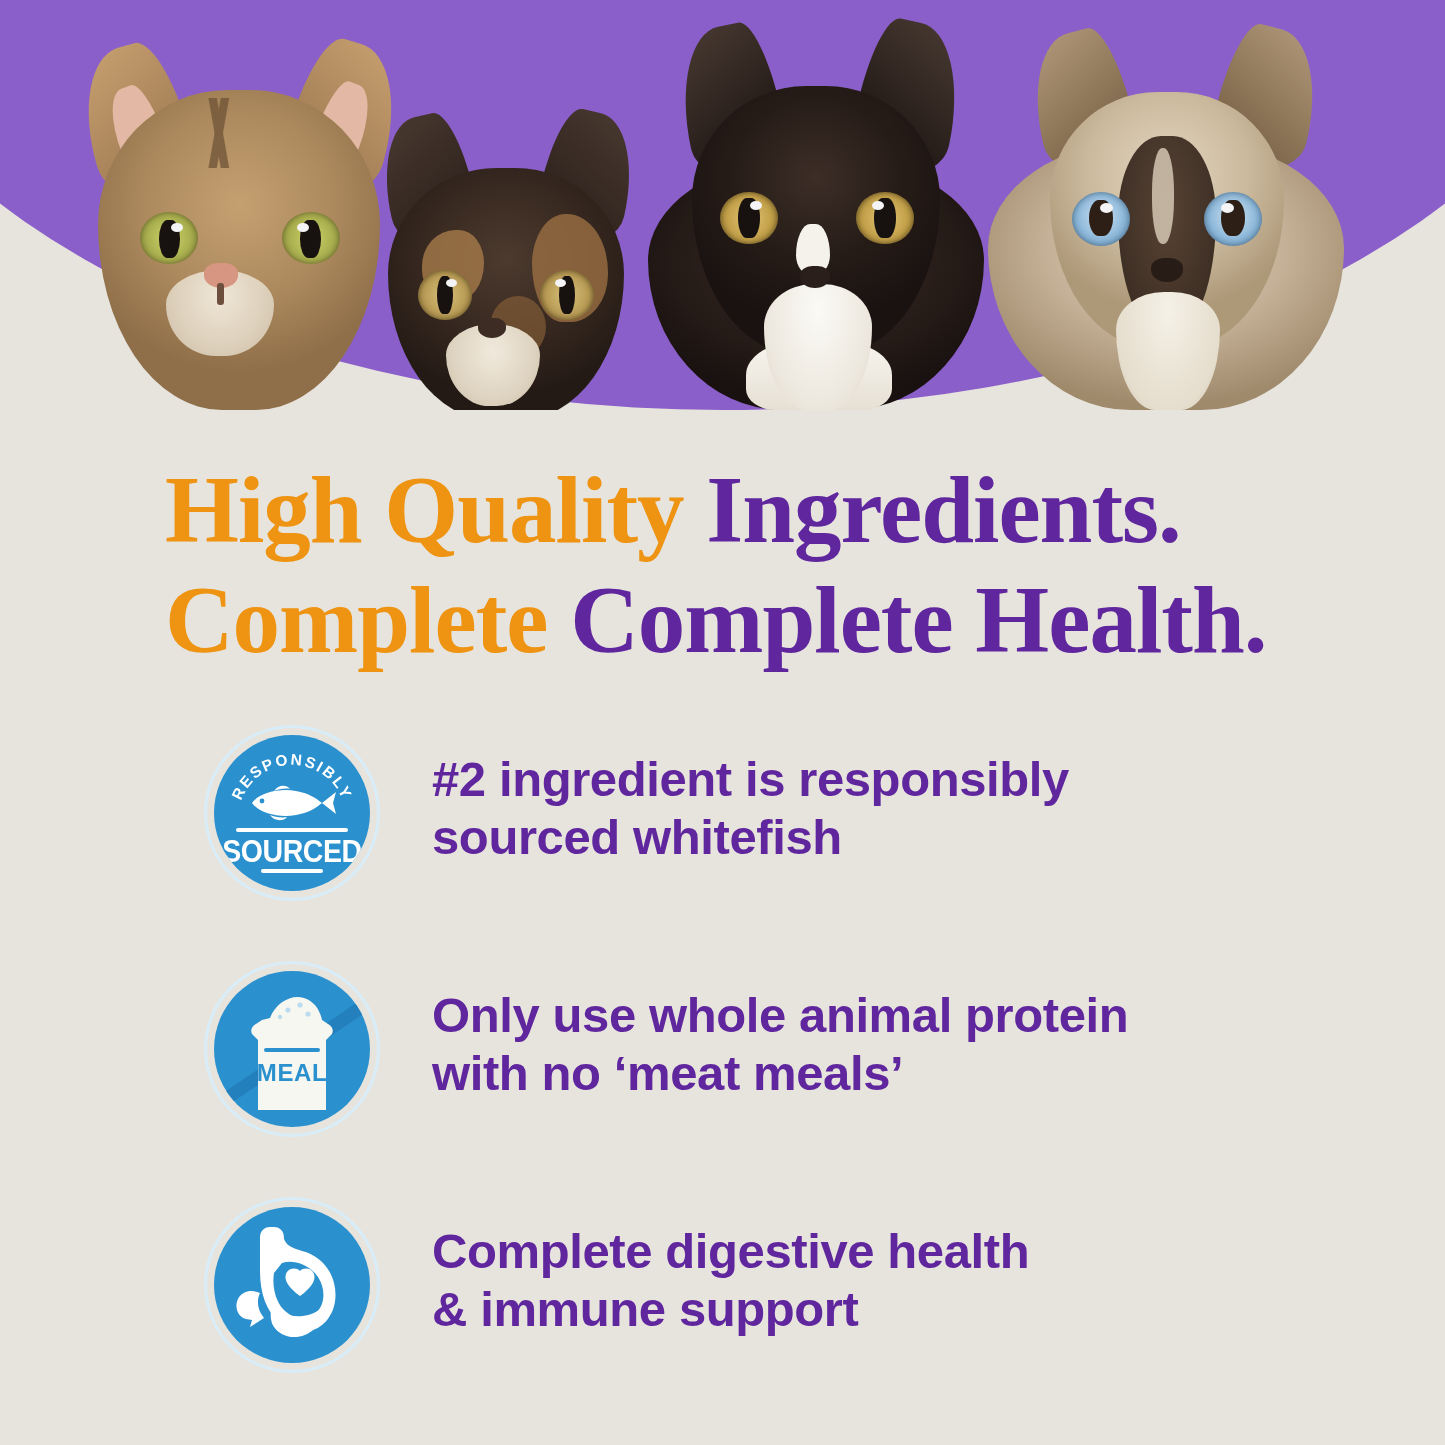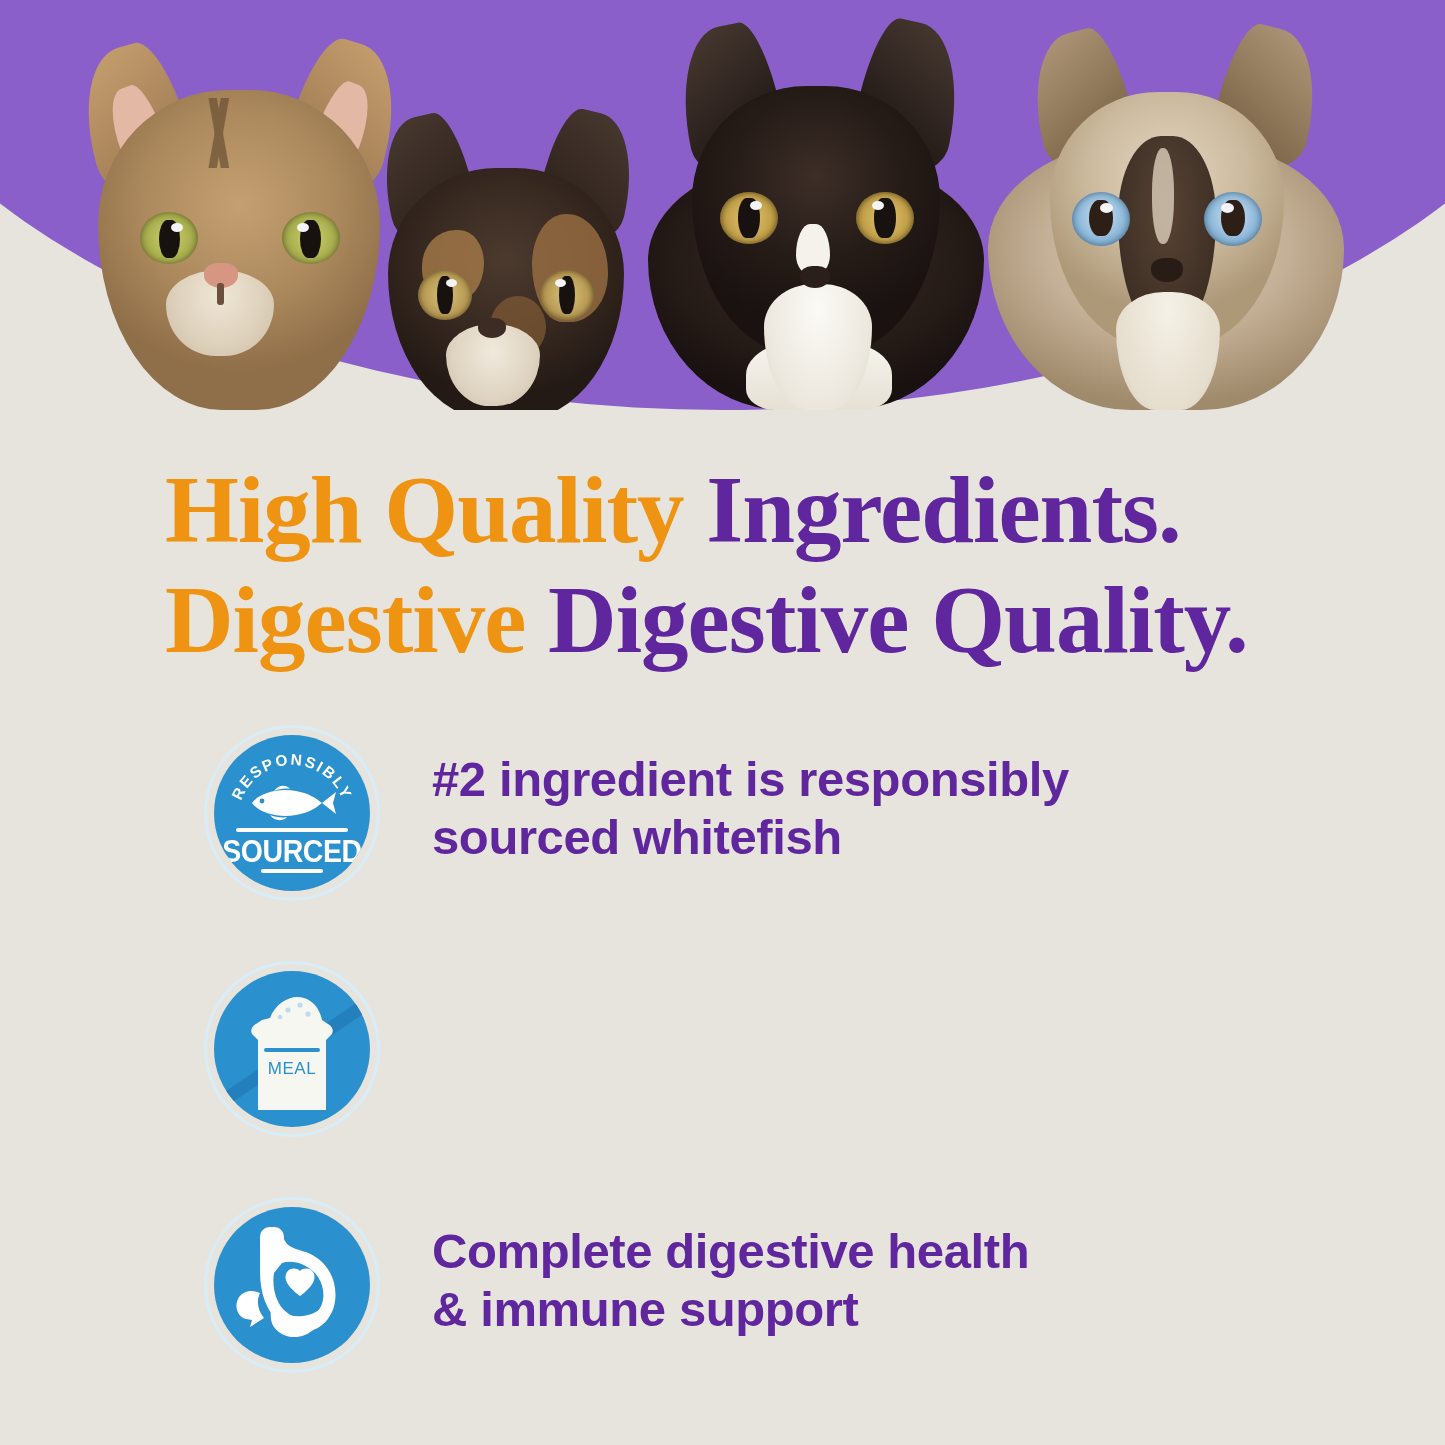--- a/index.html
+++ b/index.html
@@ -376,7 +376,7 @@
 
   <div id="headline">
     <div><span class="hl-orange">High Quality </span><span class="hl-purple">Ingredients.</span></div>
-    <div><span class="hl-orange">Digestive </span><span class="hl-purple">Digestive Quality.</span></div>
+    <div><span class="hl-orange">Complete </span><span class="hl-purple">Digestive Quality.</span></div>
   </div>
 
   <div id="features">

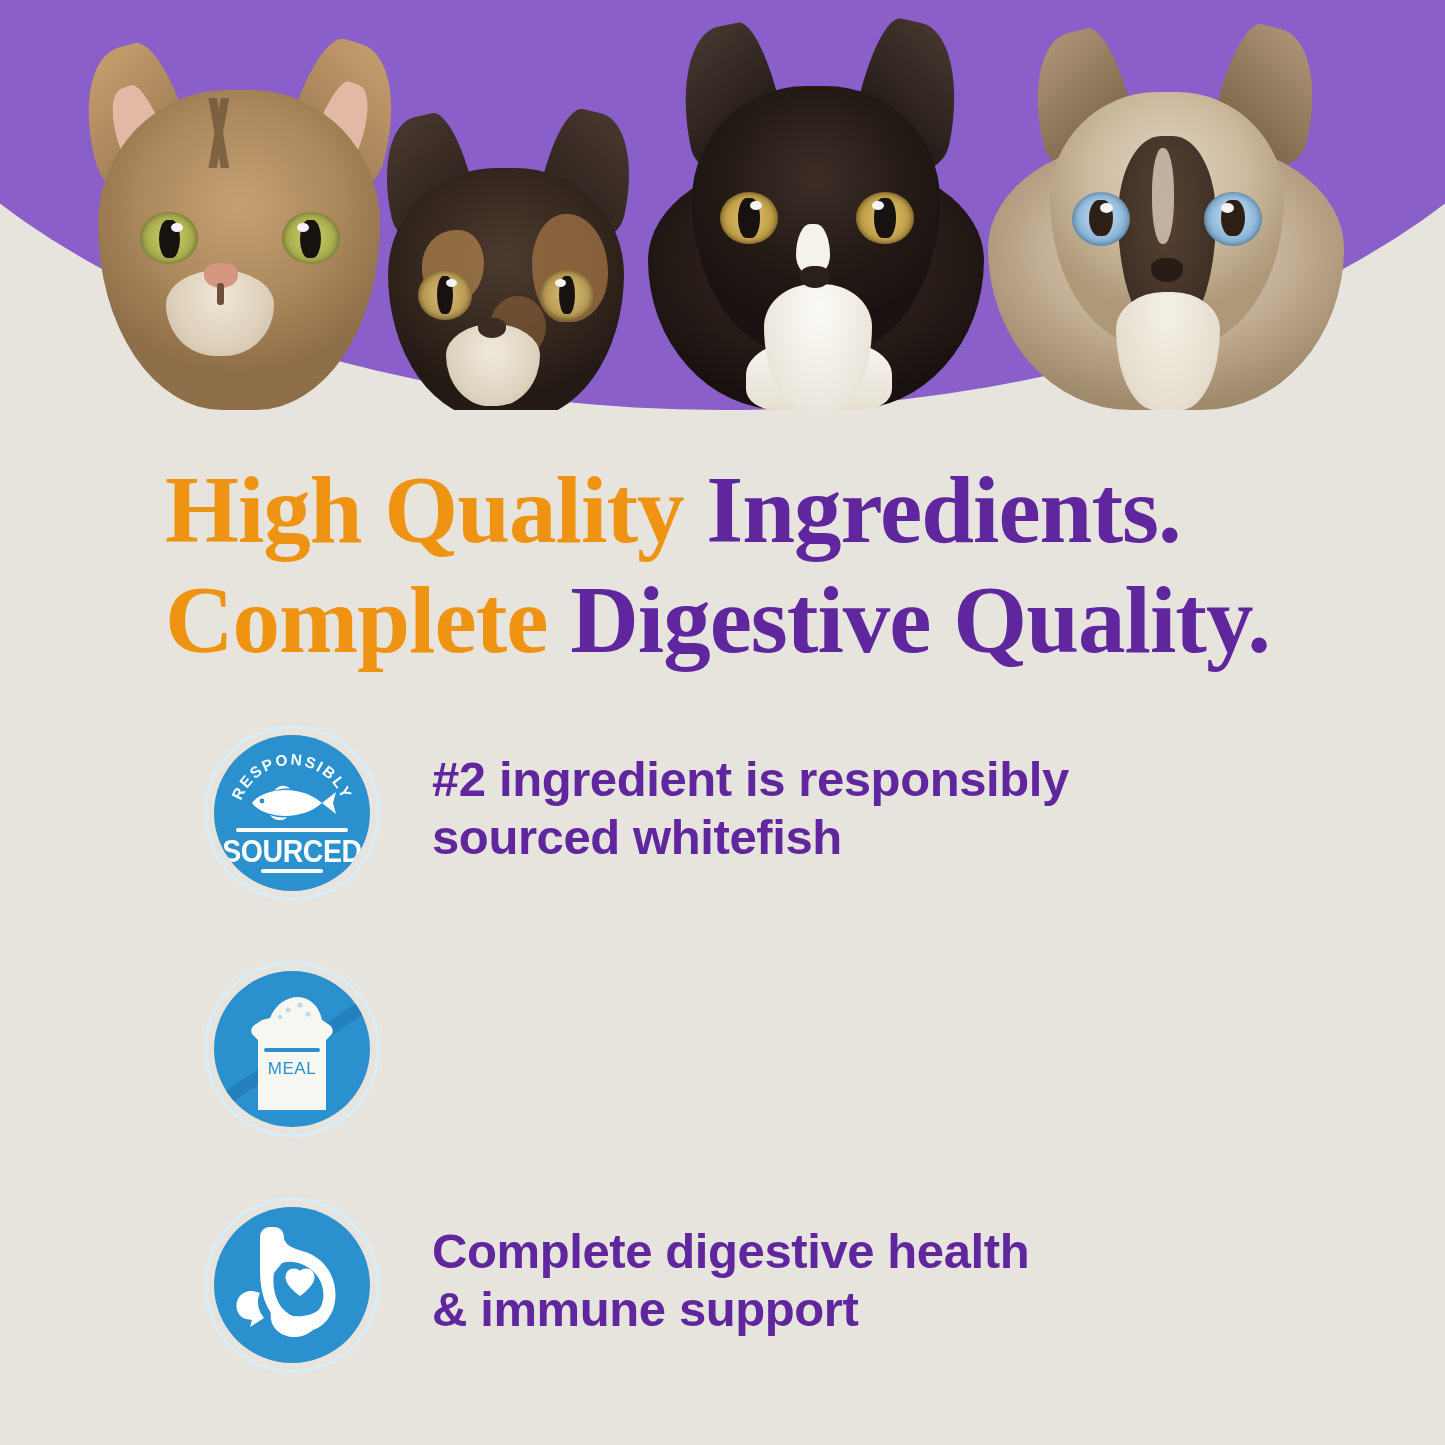--- a/index.html
+++ b/index.html
@@ -376,7 +376,7 @@
 
   <div id="headline">
     <div><span class="hl-orange">High Quality </span><span class="hl-purple">Ingredients.</span></div>
-    <div><span class="hl-orange">Complete </span><span class="hl-purple">Digestive Quality.</span></div>
+    <div><span class="hl-orange">Complete </span><span class="hl-purple">Complete Health.</span></div>
   </div>
 
   <div id="features">

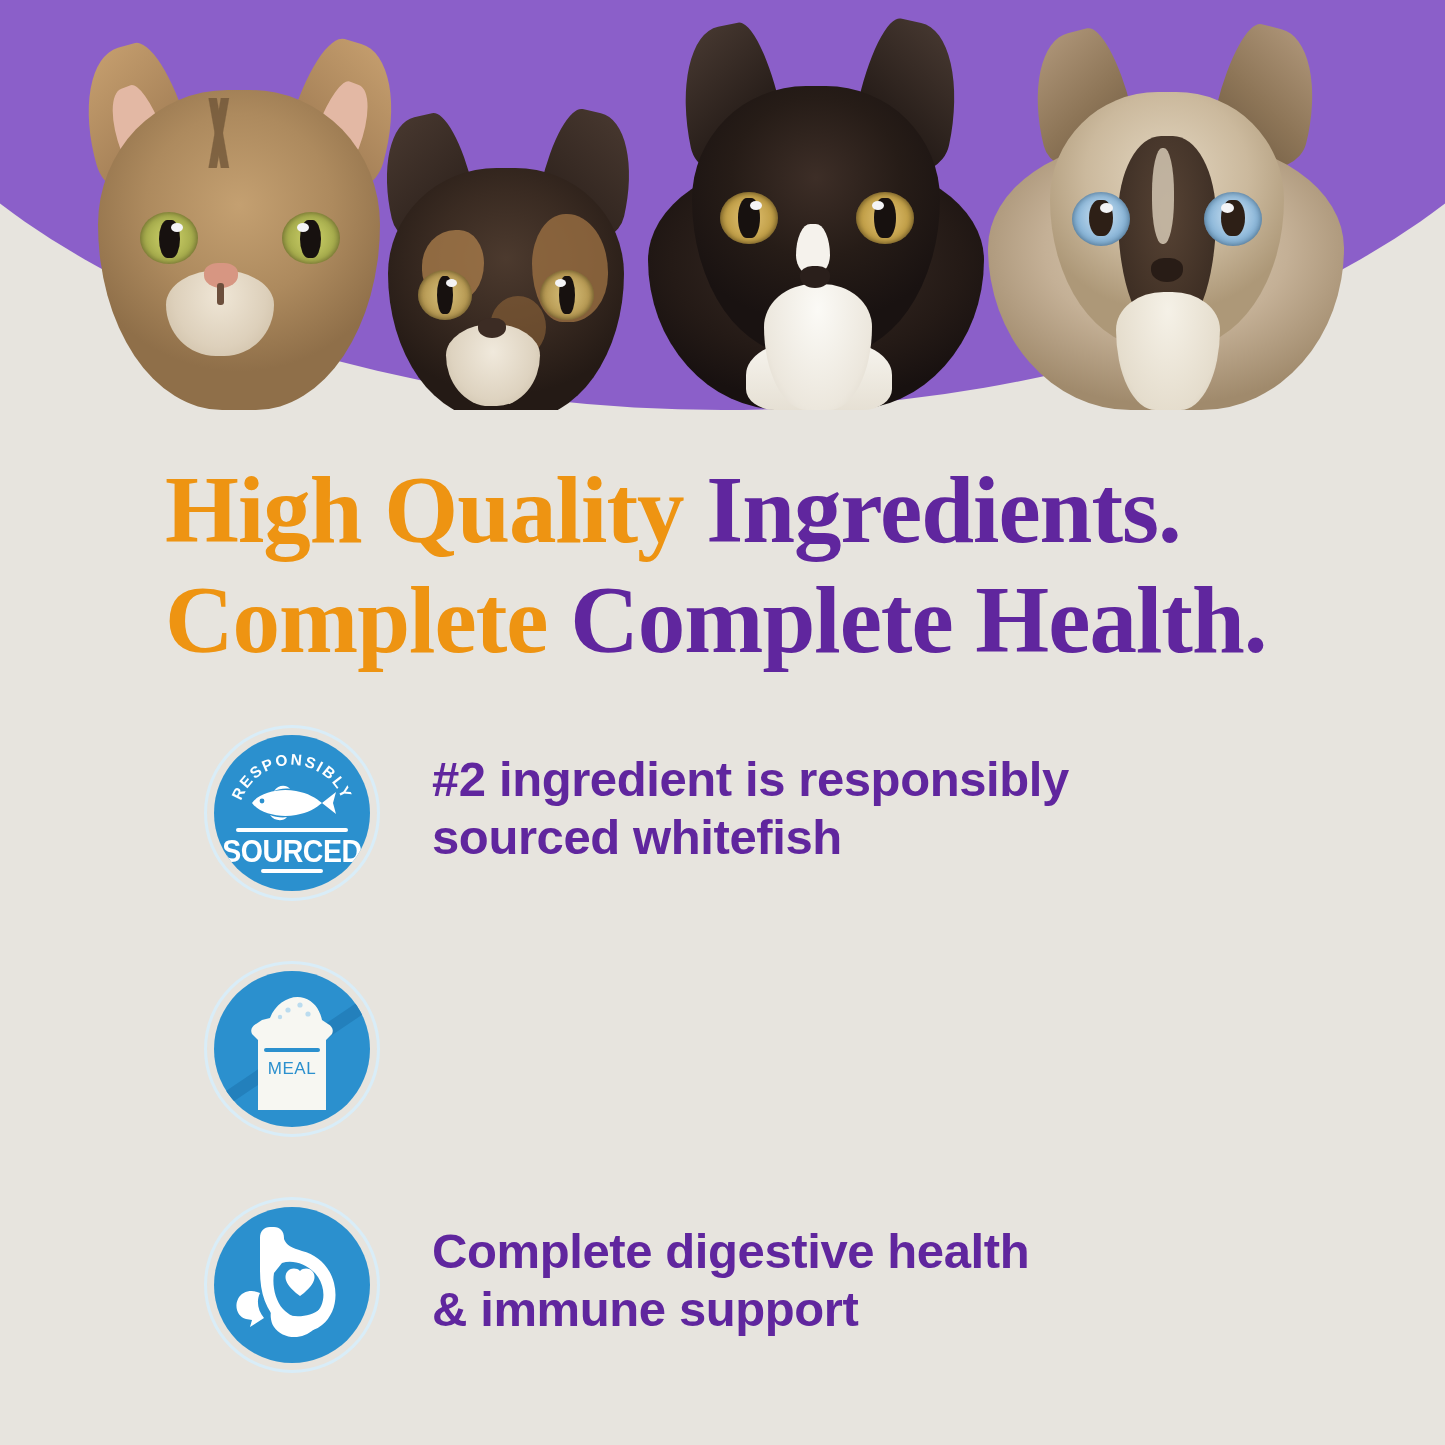--- a/index.html
+++ b/index.html
@@ -424,6 +424,8 @@
           <div class="meal-word">MEAL</div>
         </div>
       </div>
+      <div class="icon-text">Only use whole animal protein
+with no ‘meat meals’</div>
     </div>
 
     <div class="feature">

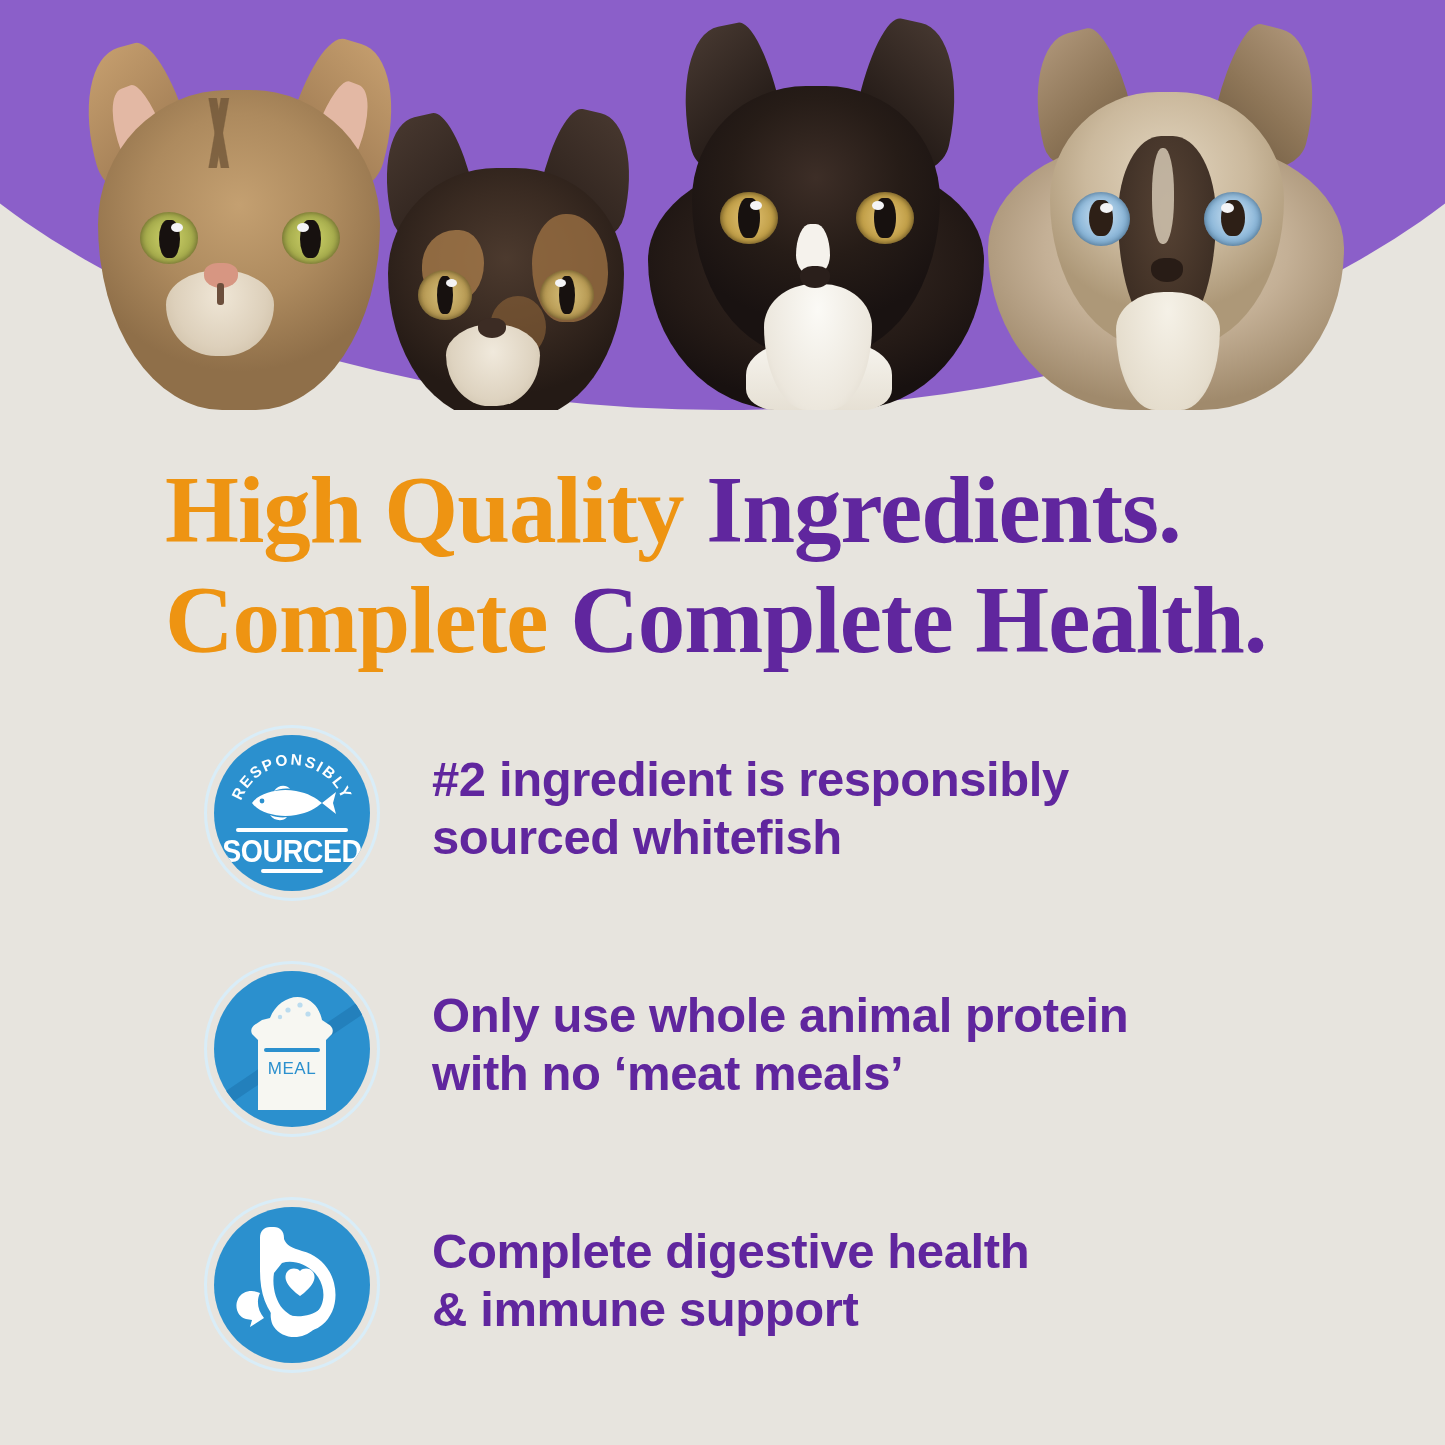--- a/index.html
+++ b/index.html
@@ -291,8 +291,8 @@
     text-align:center;
     color:#2B90CE;
     font-family:"Liberation Sans", sans-serif;
-    font-weight:normal;
-    font-size:17px;
+    font-weight:bold;
+    font-size:24px;
     letter-spacing:.6px;
   }
 

